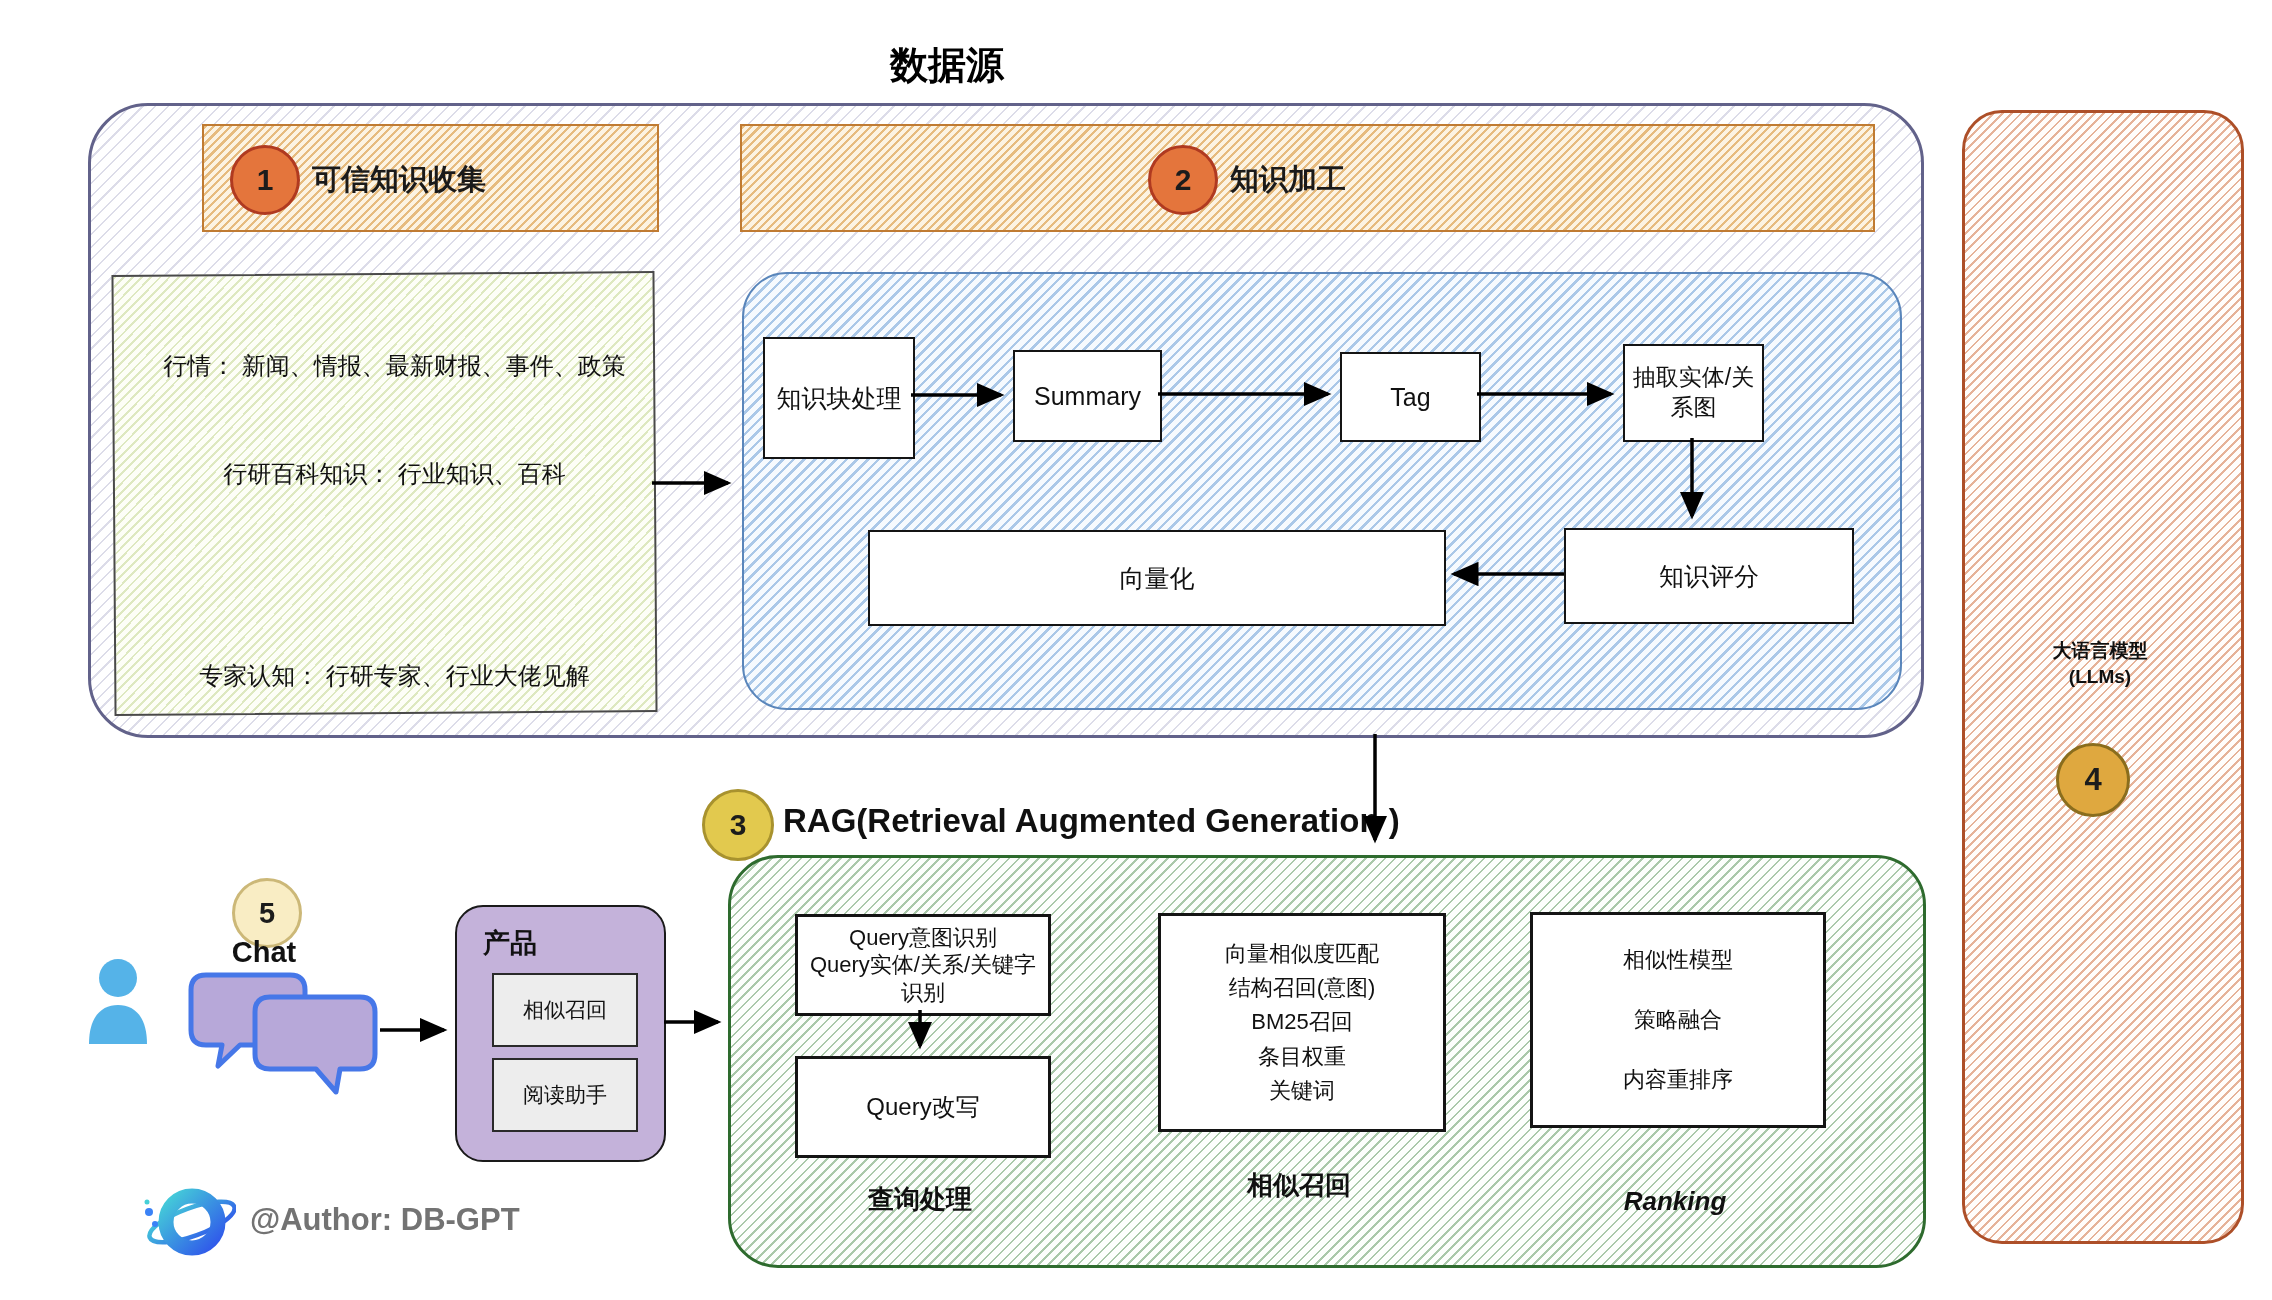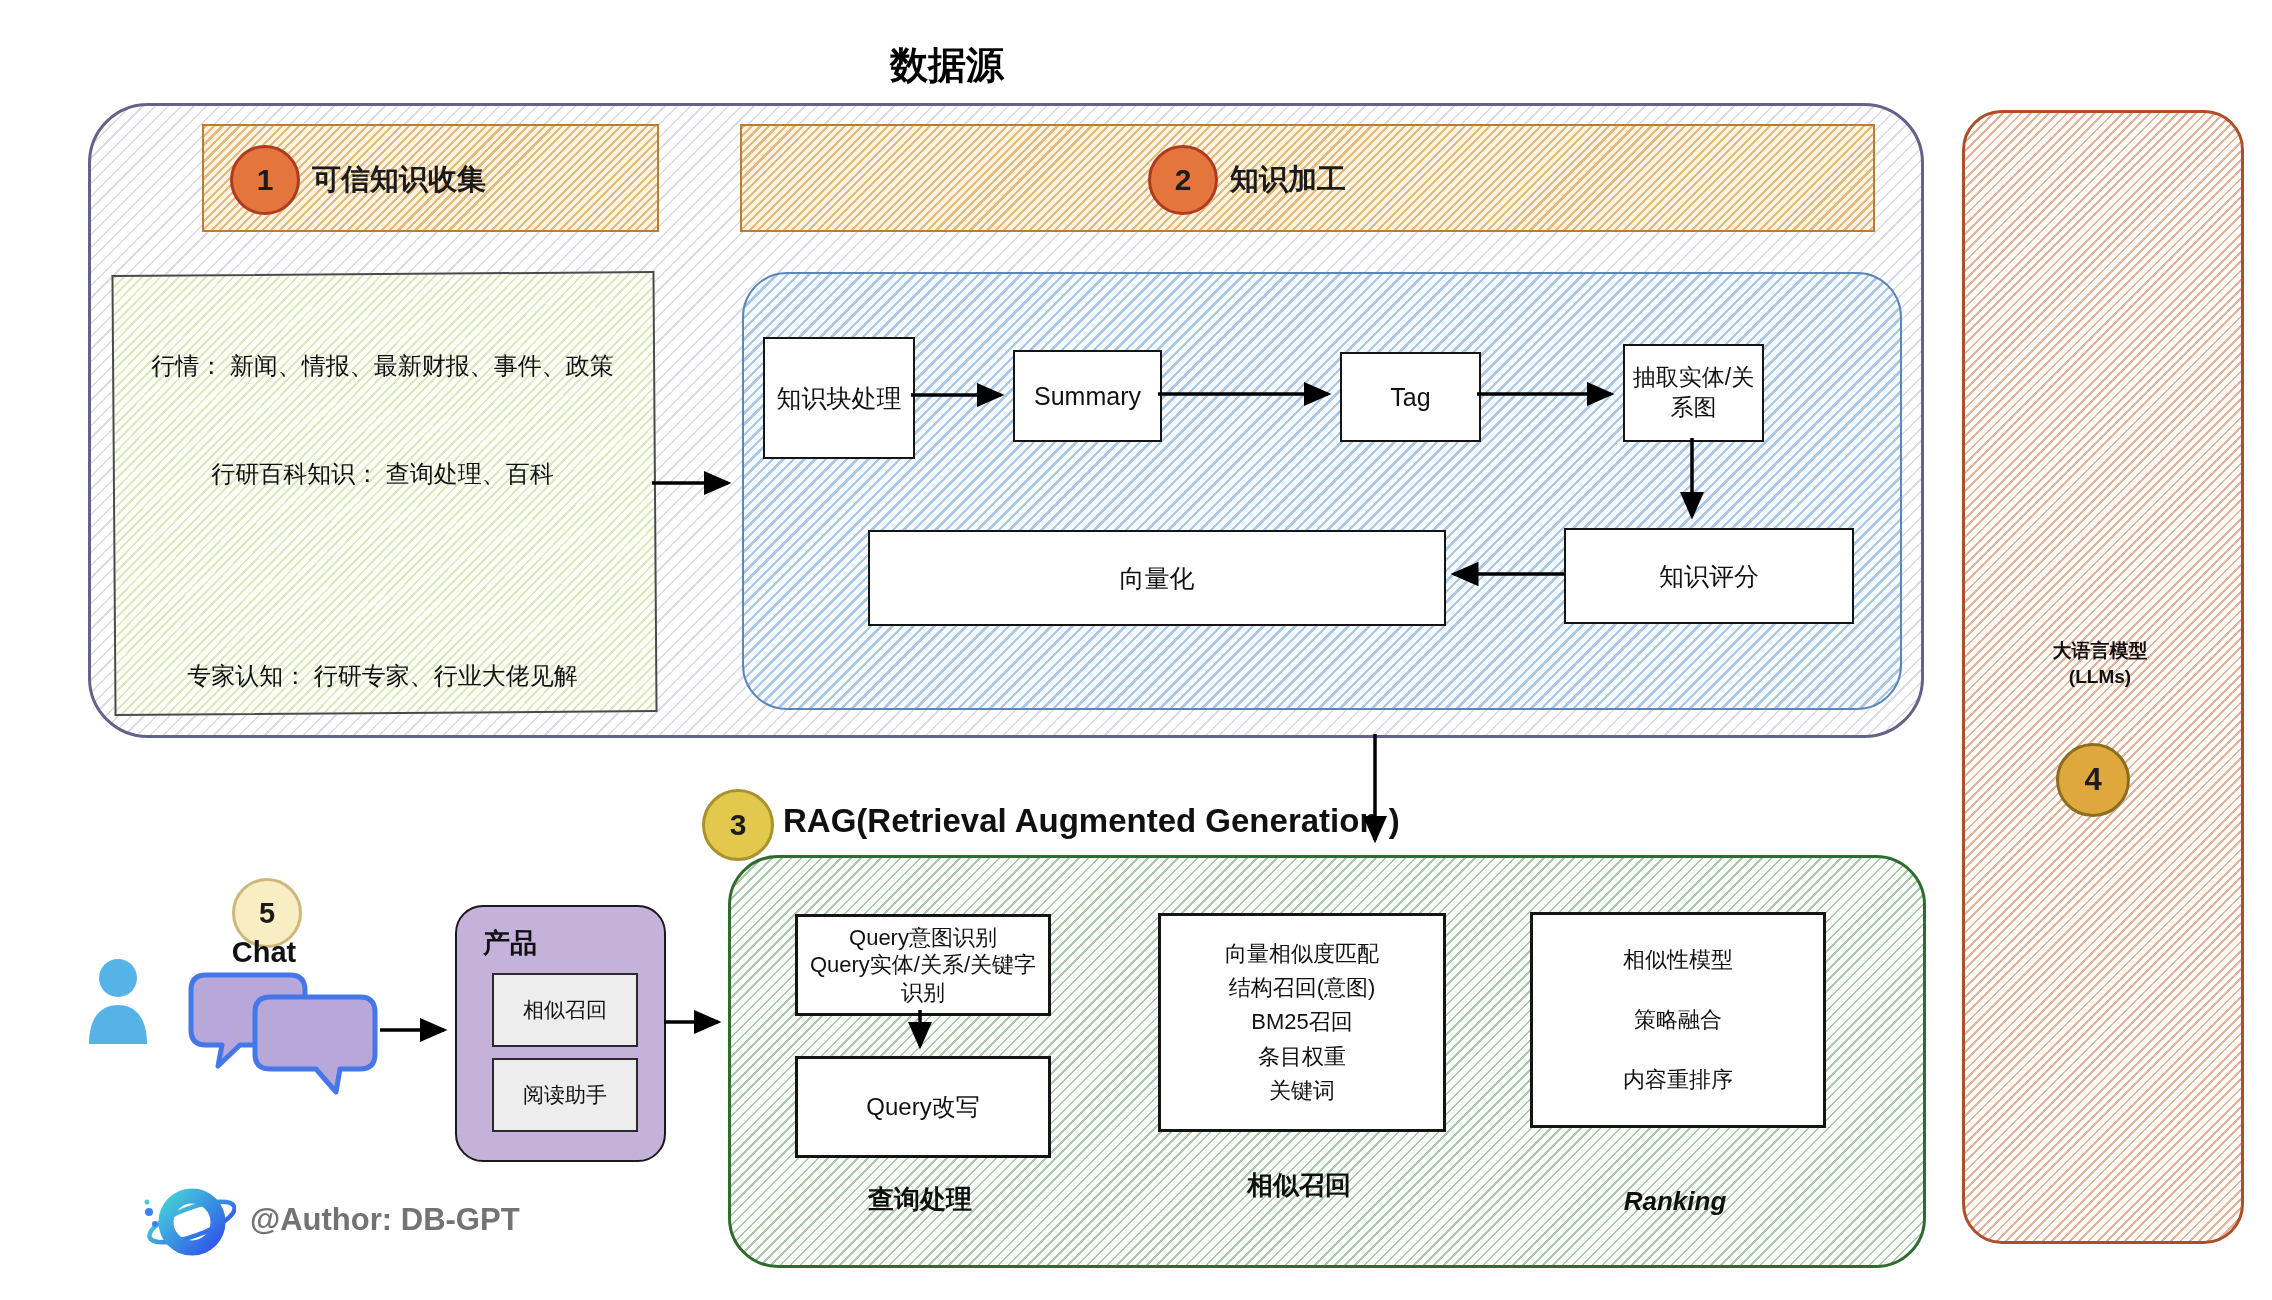--- a/index.html
+++ b/index.html
@@ -37,7 +37,7 @@
     left:113px;top:273px;width:539px;height:437px;border:2.5px solid #4a4a4a;transform:rotate(-0.4deg);
     background:repeating-linear-gradient(135deg,rgba(175,200,110,.4) 0 2px,transparent 2px 6.5px),#fdfef7;
   }
-  .src-line{width:100%;text-align:center;font-size:24px;color:#111;}
+  .src-line{width:100%;text-align:center;font-size:24px;color:#111;padding-left:12px;}
   .src-wrap{left:5%;width:90%;line-height:1.35;}
 
   

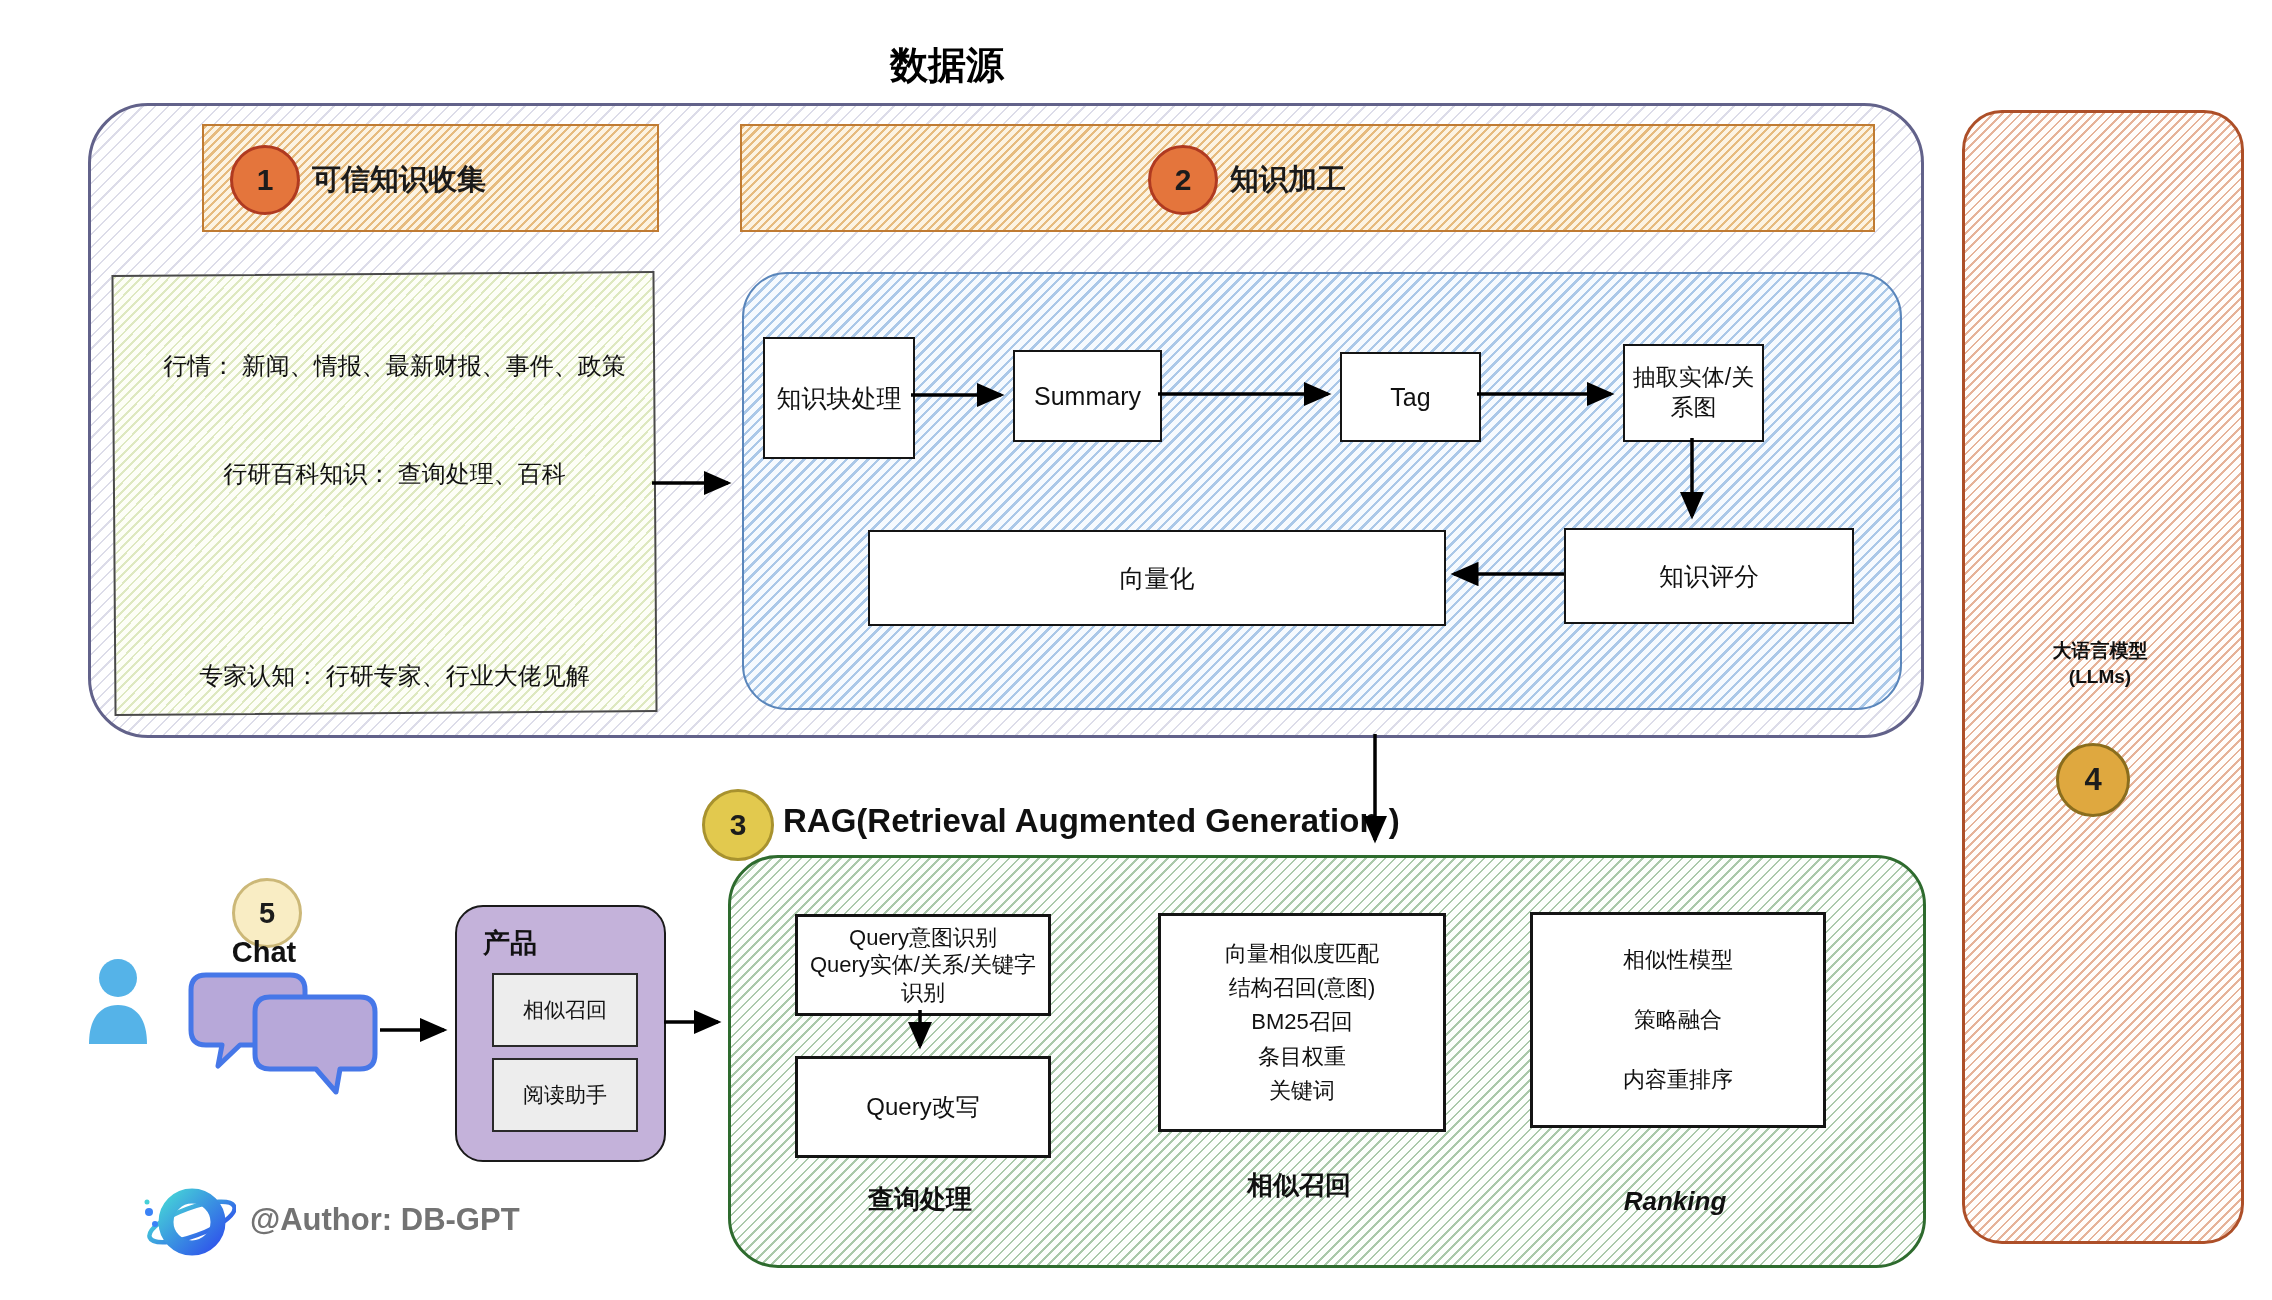--- a/index.html
+++ b/index.html
@@ -102,7 +102,7 @@
 
   <div class="abs sources"></div>
   <div class="abs src-line" style="left:113px;top:350px;width:539px;">行情： 新闻、情报、最新财报、事件、政策</div>
-  <div class="abs src-line" style="left:113px;top:458px;width:539px;">行研百科知识： 查询处理、百科</div>
+  <div class="abs src-line" style="left:113px;top:458px;width:539px;">行研百科知识： 行业知识、百科</div>
   <div class="abs src-line" style="left:113px;top:660px;width:539px;">专家认知： 行研专家、行业大佬见解</div>
 
   <div class="abs bluebox"></div>

